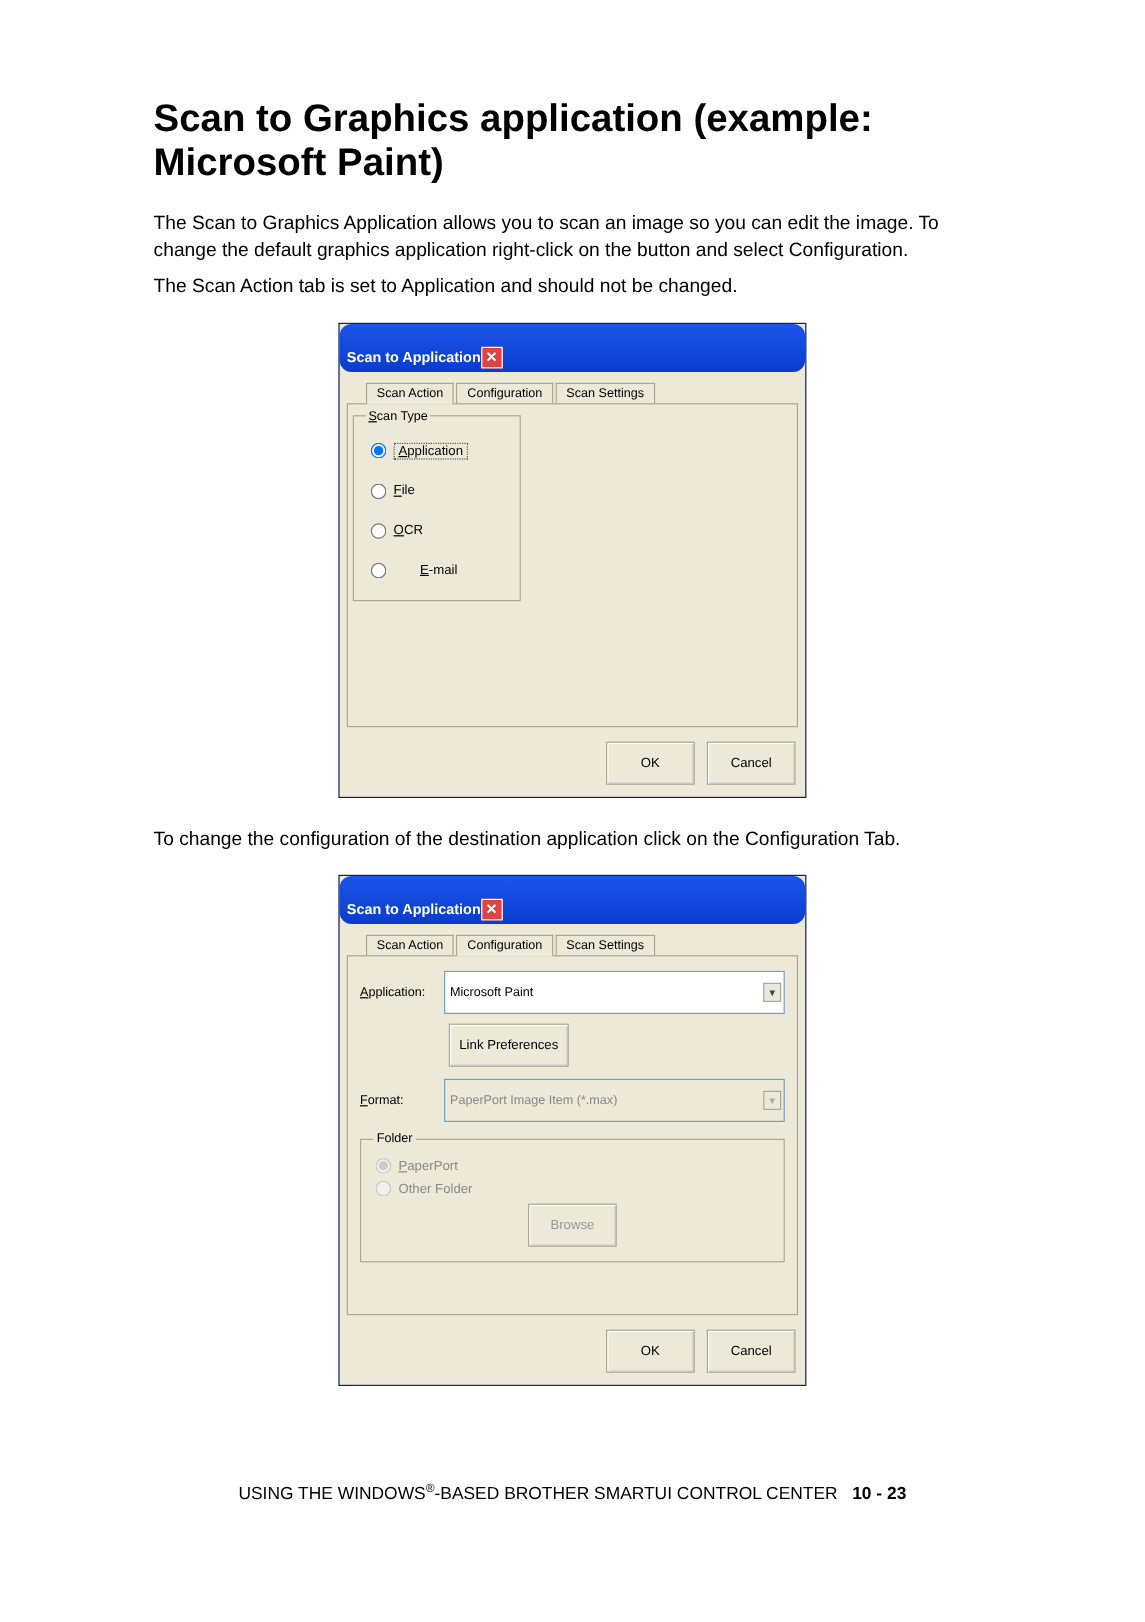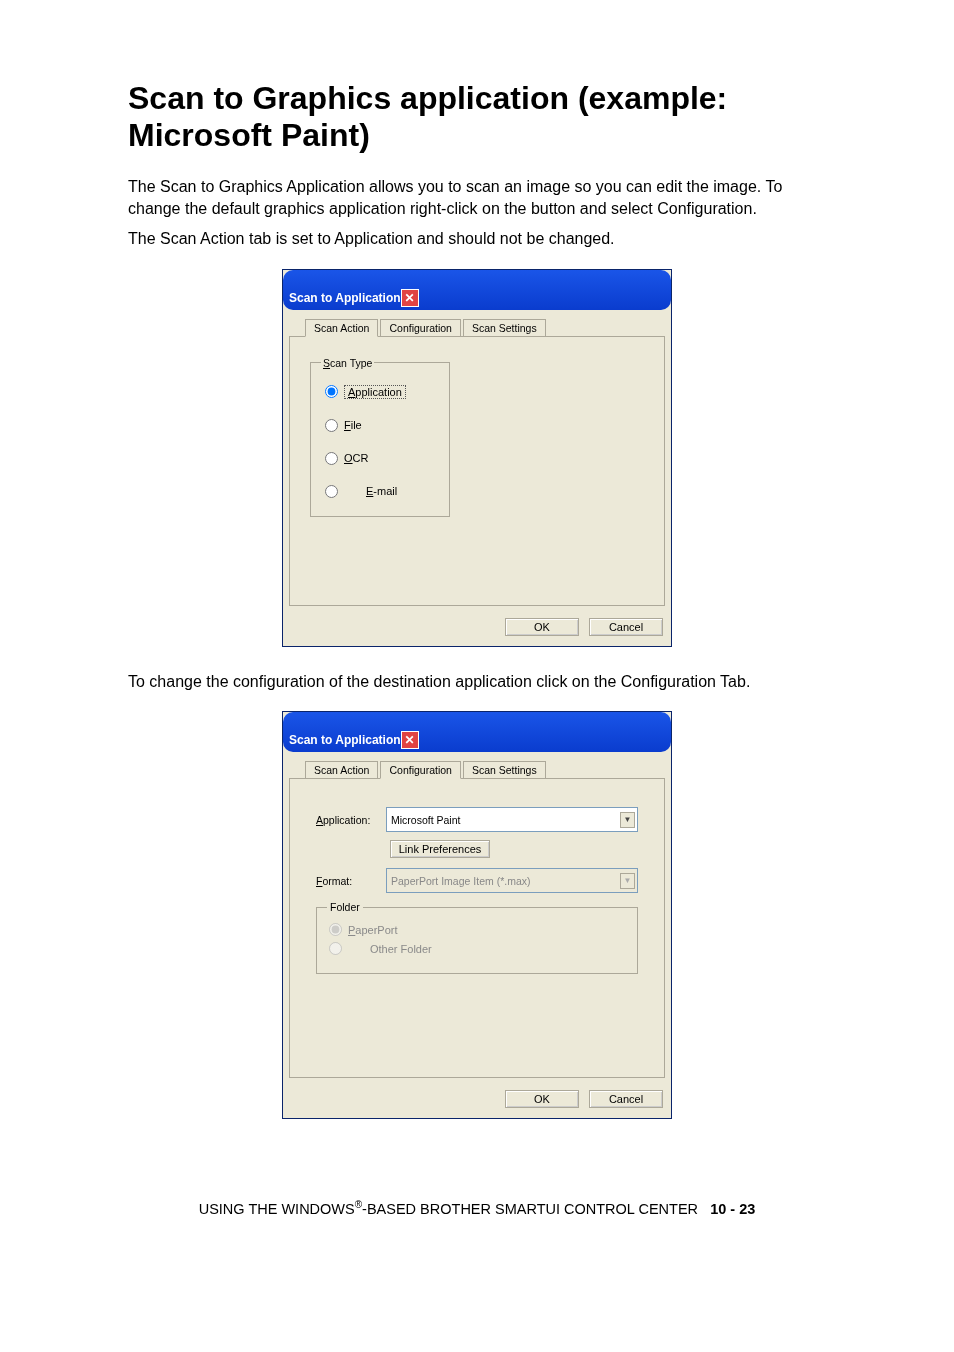--- a/index.html
+++ b/index.html
@@ -81,7 +81,7 @@
   .tabpanel {
     border: 1px solid #aca899;
     margin: 0 6px 6px 6px;
-    padding: 20px;
+    padding: 4px;
     position: relative;
     z-index: 2;
     background: #ece9d8;

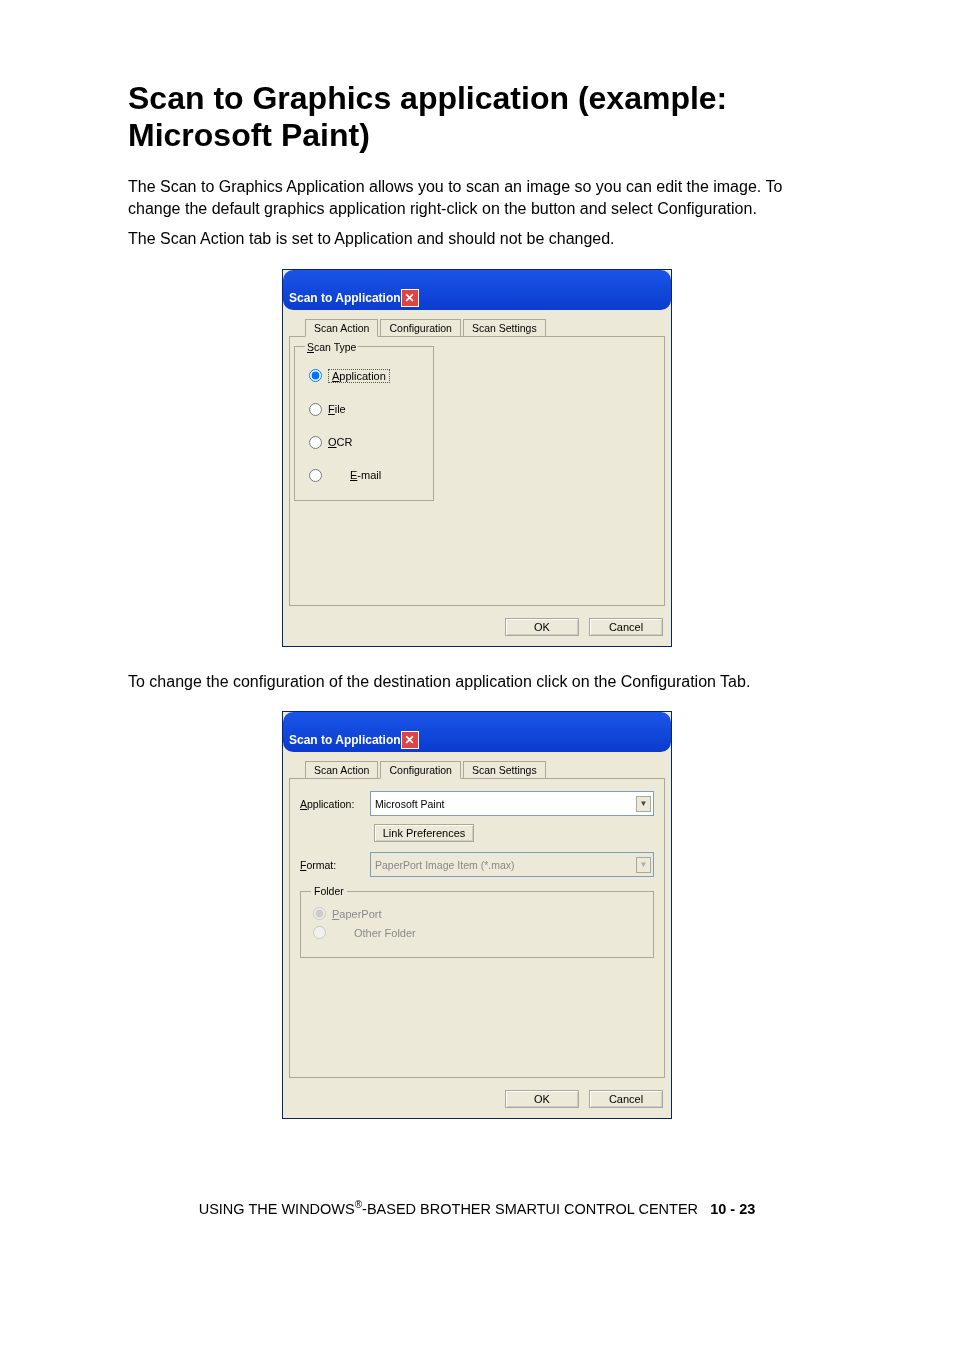--- a/index.html
+++ b/index.html
@@ -115,7 +115,7 @@
   }
   .winbtn {
     min-width: 74px;
-    height: 18px;
+    height: 36px;
     border: 1px solid #aca899;
     background: #ece9d8;
     font-size: 11px;

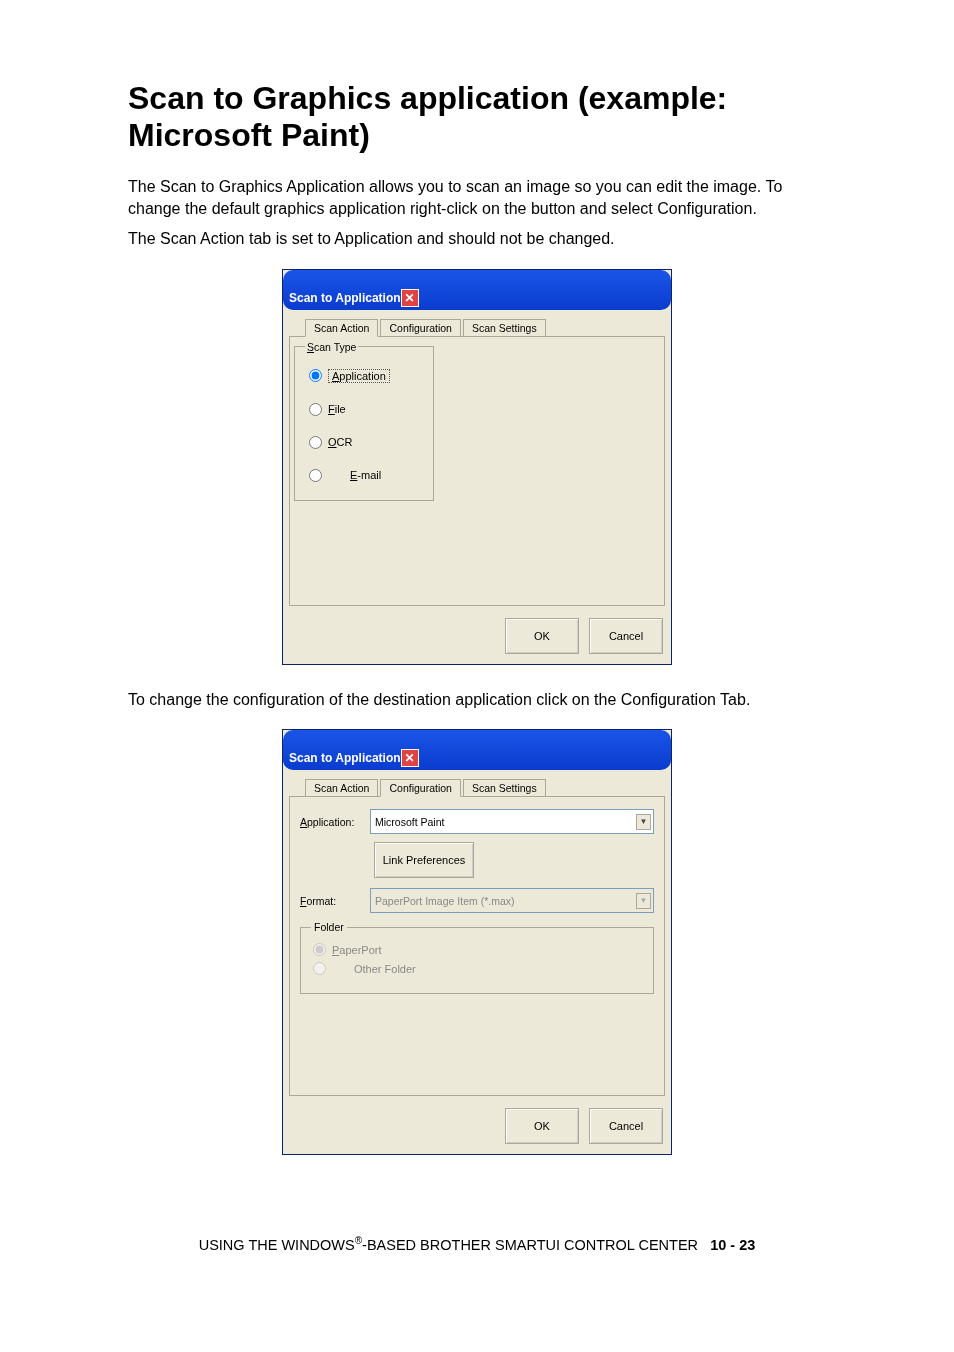--- a/index.html
+++ b/index.html
@@ -132,7 +132,7 @@
   .cfg-label { width: 60px; text-align: left; font-size: 10.5px; }
   .select, .textfield {
     flex: 1;
-    height: 25px;
+    height: 36px;
     border: 1px solid #7b9ebd;
     background: #fff;
     display: flex; align-items: center; justify-content: space-between;

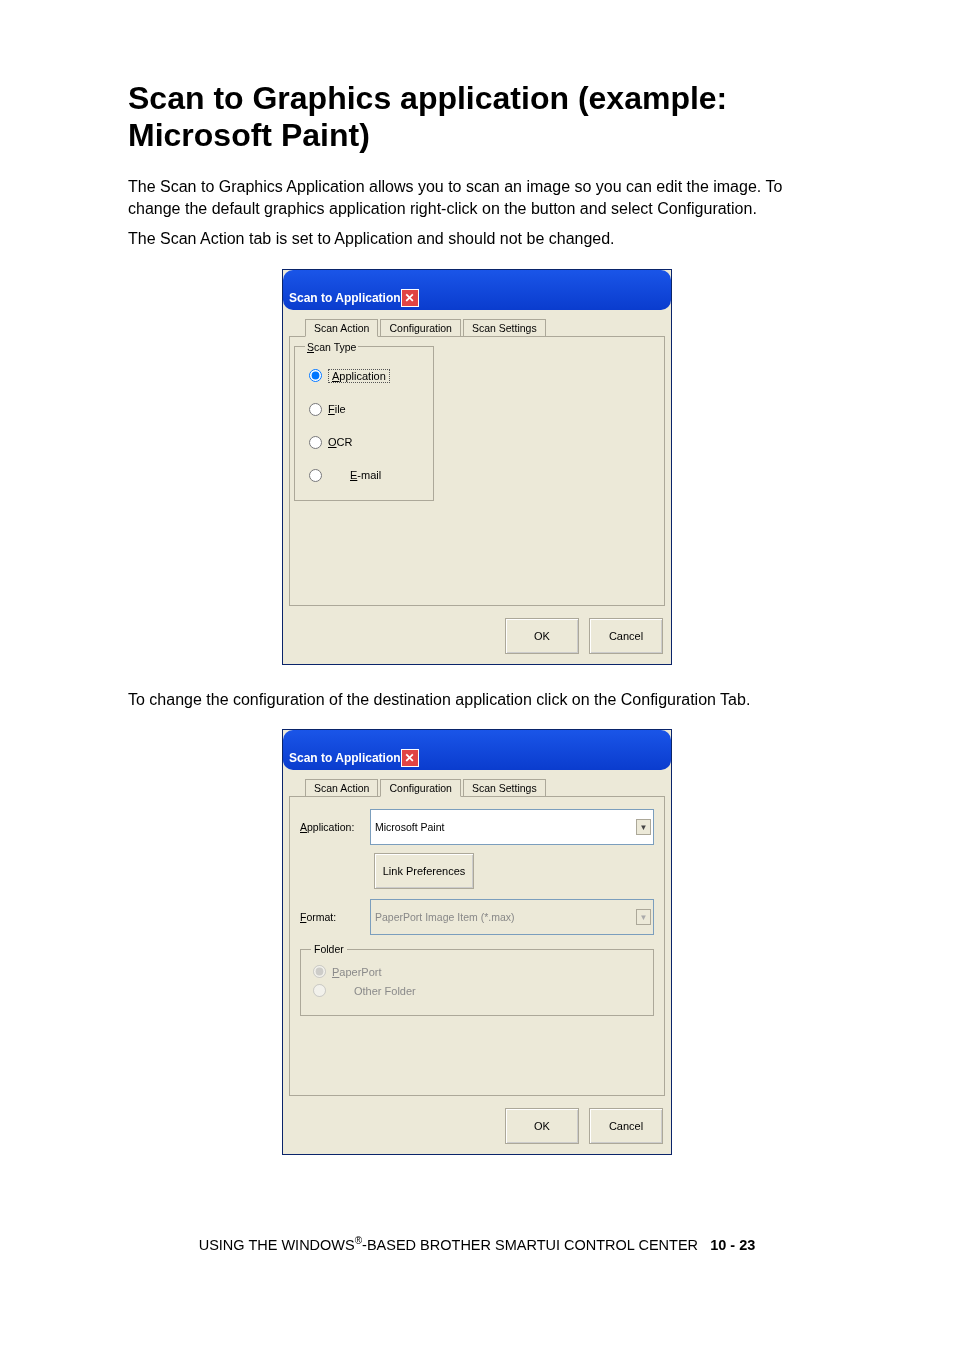--- a/index.html
+++ b/index.html
@@ -265,6 +265,9 @@
           <input type="radio" disabled="" style="">
           <span>Other Folder</span>
         </div>
+        <div class="center-btn">
+          <button class="winbtn" disabled="" style="color:#999;">Browse</button>
+        </div>
       </fieldset>
     </div>
     <div class="btnrow">

